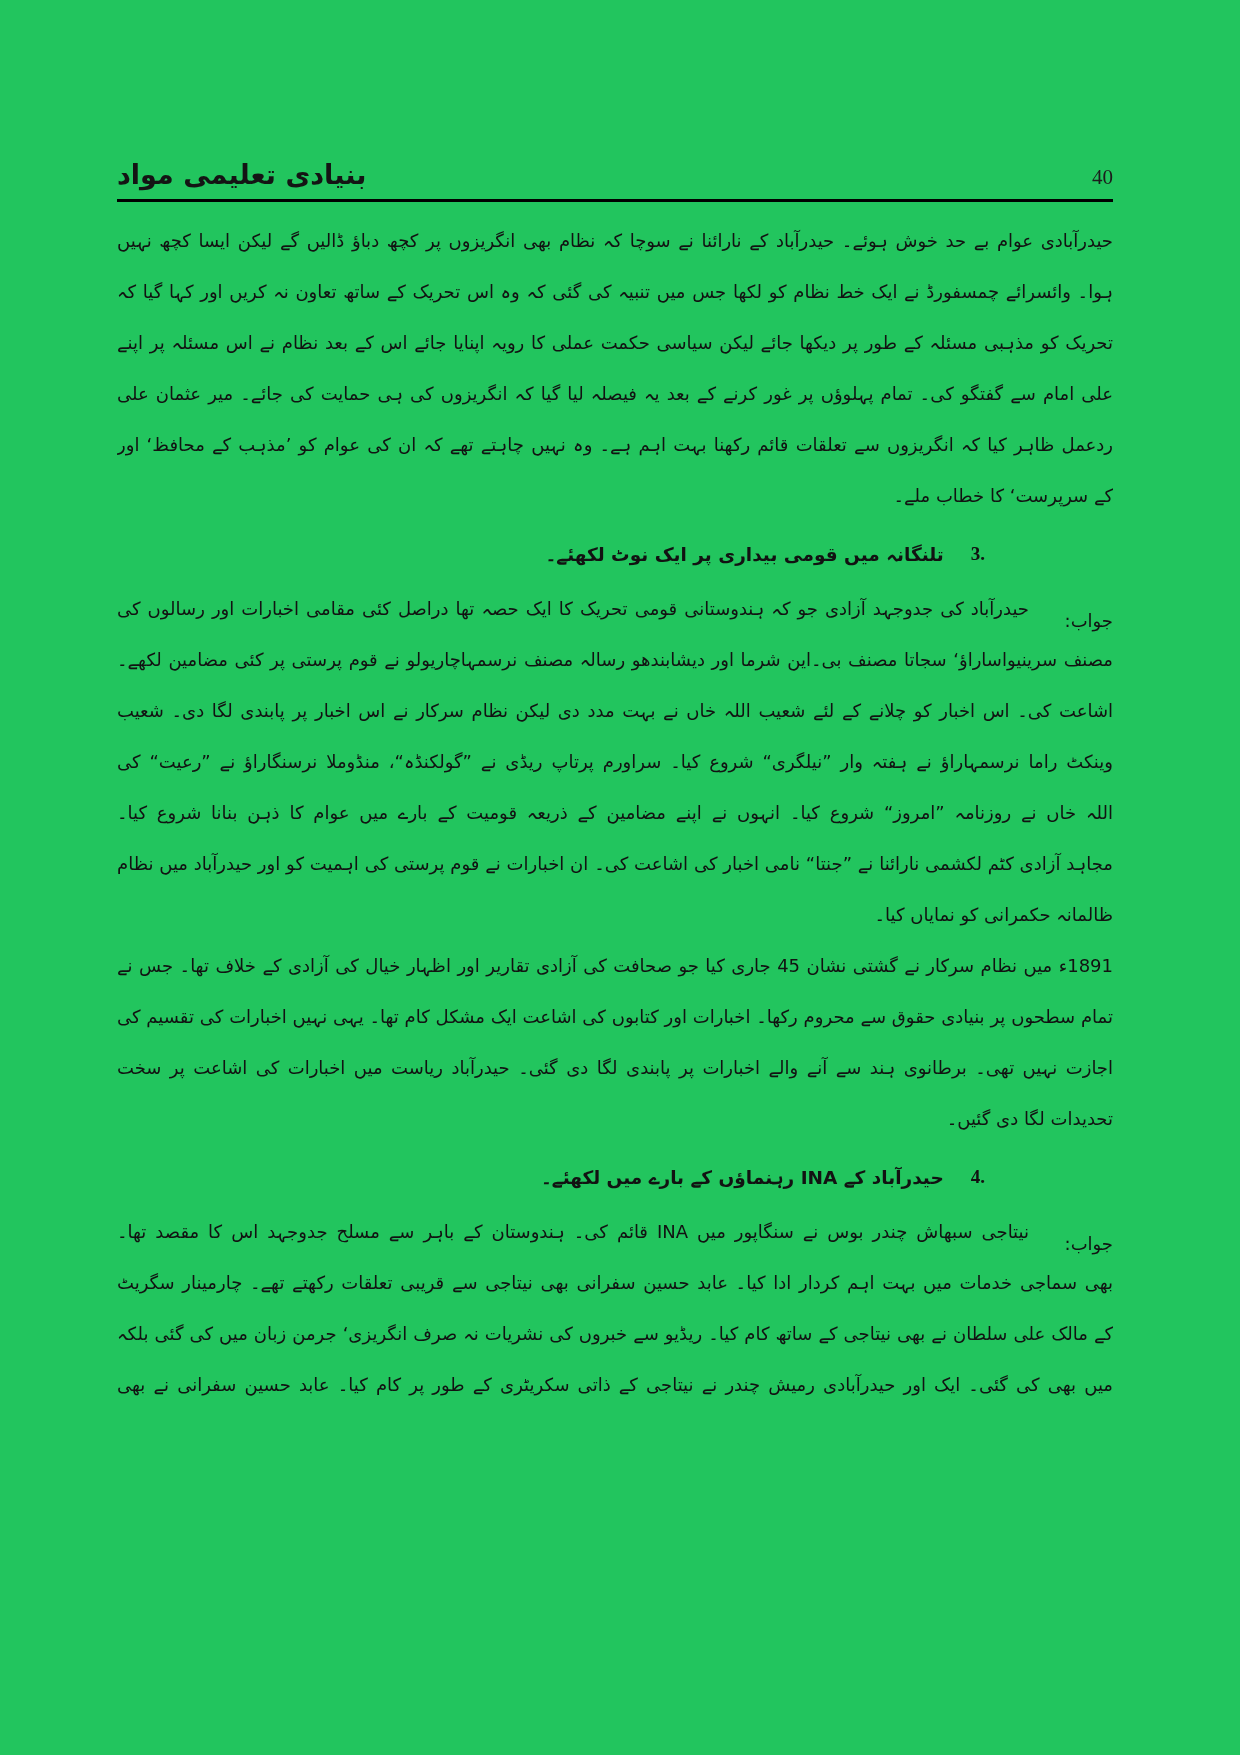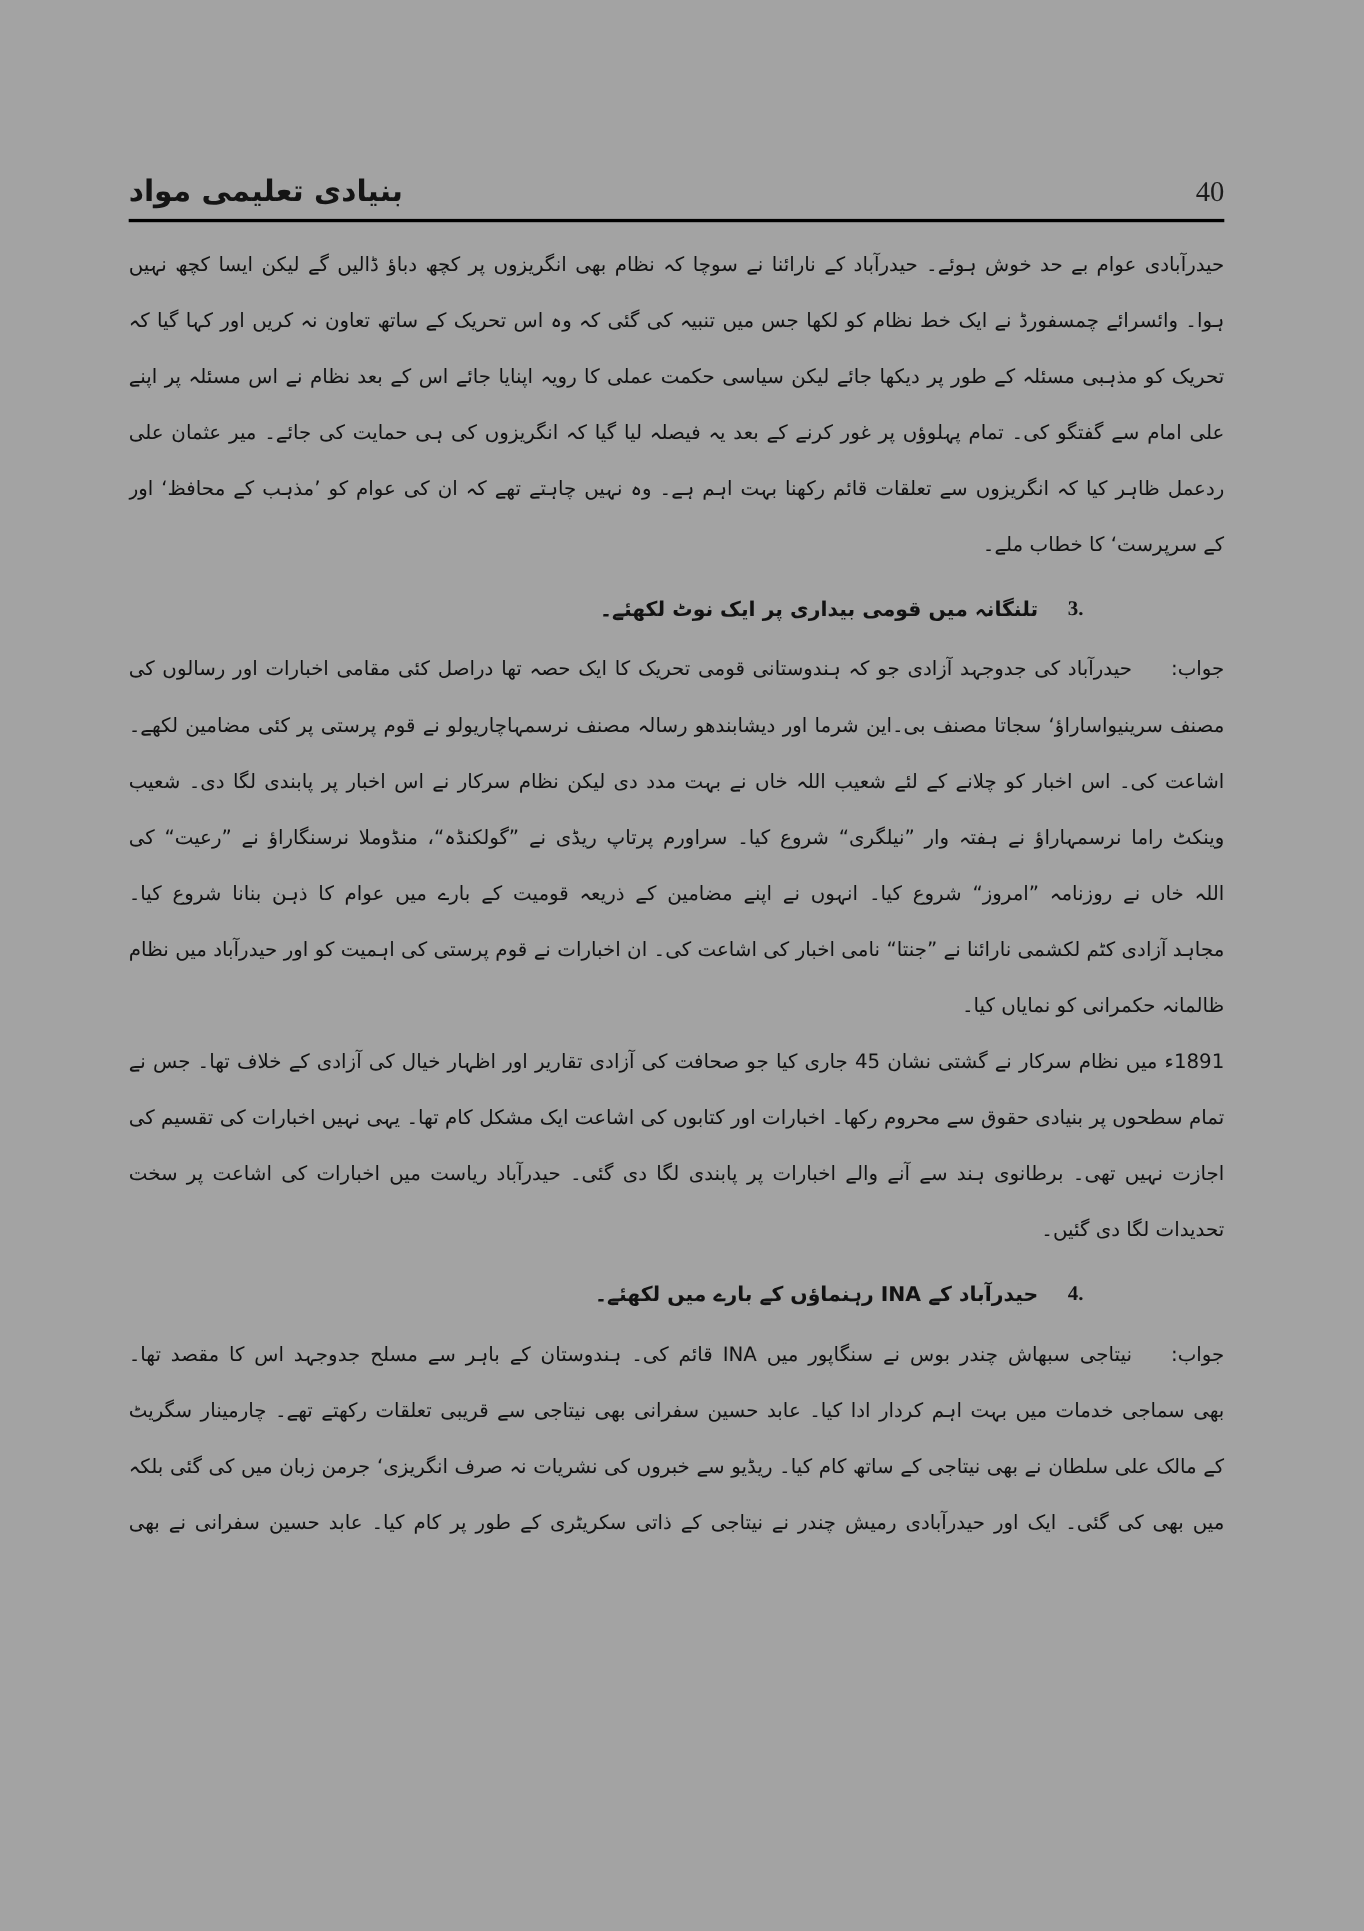--- a/index.html
+++ b/index.html
@@ -6,7 +6,7 @@
   body { background:#e8e8e8; font-family:"DejaVu Sans", sans-serif; }
   .page {
     position:relative; width:1240px; height:1755px; margin:0 auto;
-    background:#a3a3a3; color:#141414; overflow:hidden;
+    background:#22c55e; color:#141414; overflow:hidden;
   }
   .content { position:absolute; left:117px; top:138px; width:996px; }
 

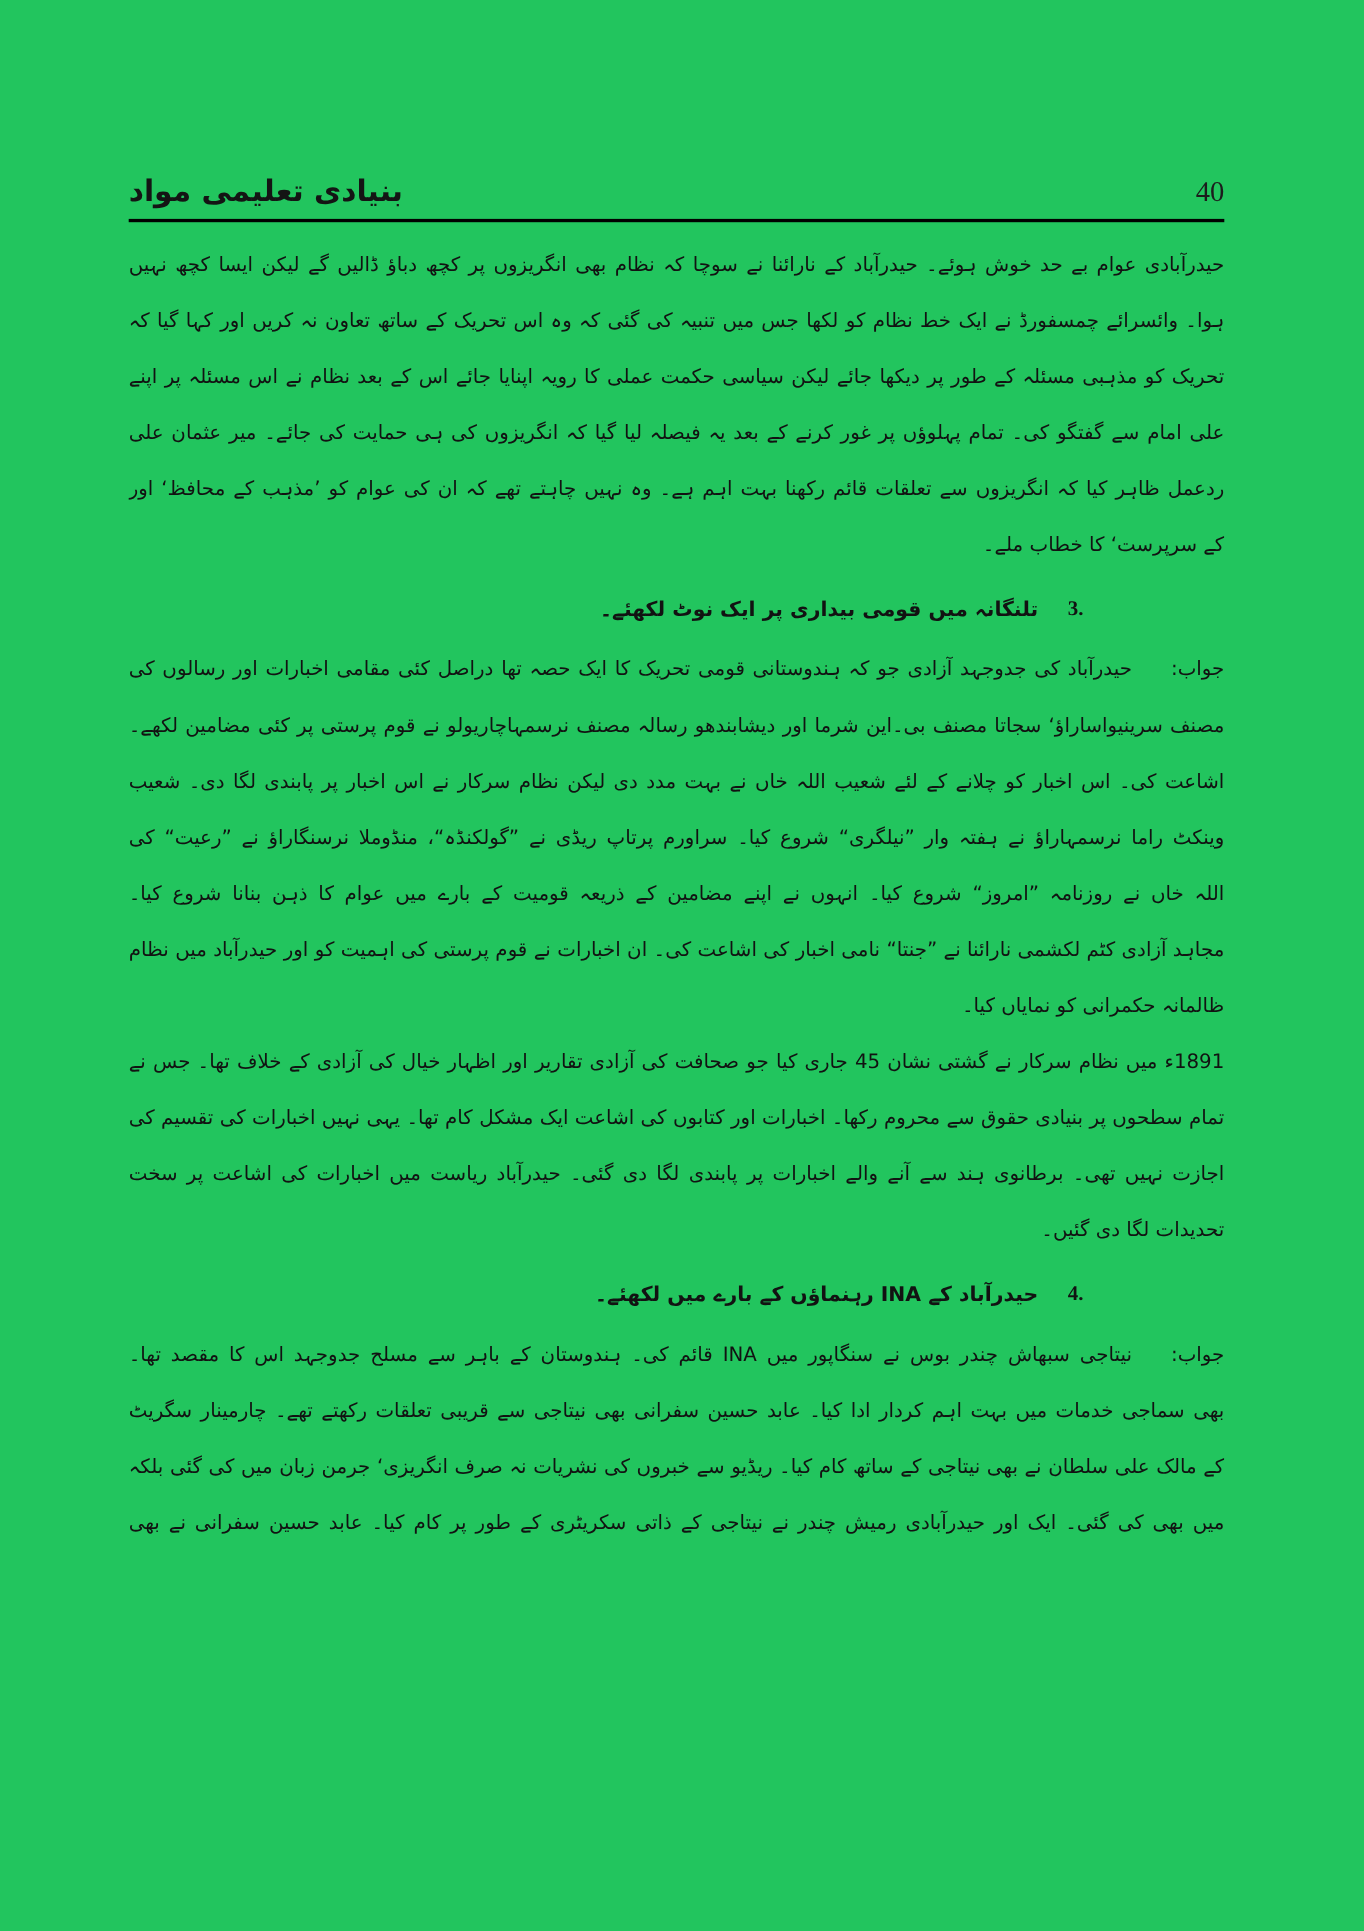--- a/index.html
+++ b/index.html
@@ -13,7 +13,7 @@
   
   .header-row { display:flex; justify-content:space-between; align-items:flex-end; height:52px; }
   .doc-title { font-size:27px; font-weight:bold; direction:rtl; letter-spacing:0; }
-  .page-number { font-family:"Liberation Serif", serif; font-size:26px; color:#1c1c1c; padding-left:28px; }
+  .page-number { font-family:"Liberation Serif", serif; font-size:21px; color:#1c1c1c; padding-left:28px; }
   .rule { height:3px; background:#000; margin-top:9px; }
 
   

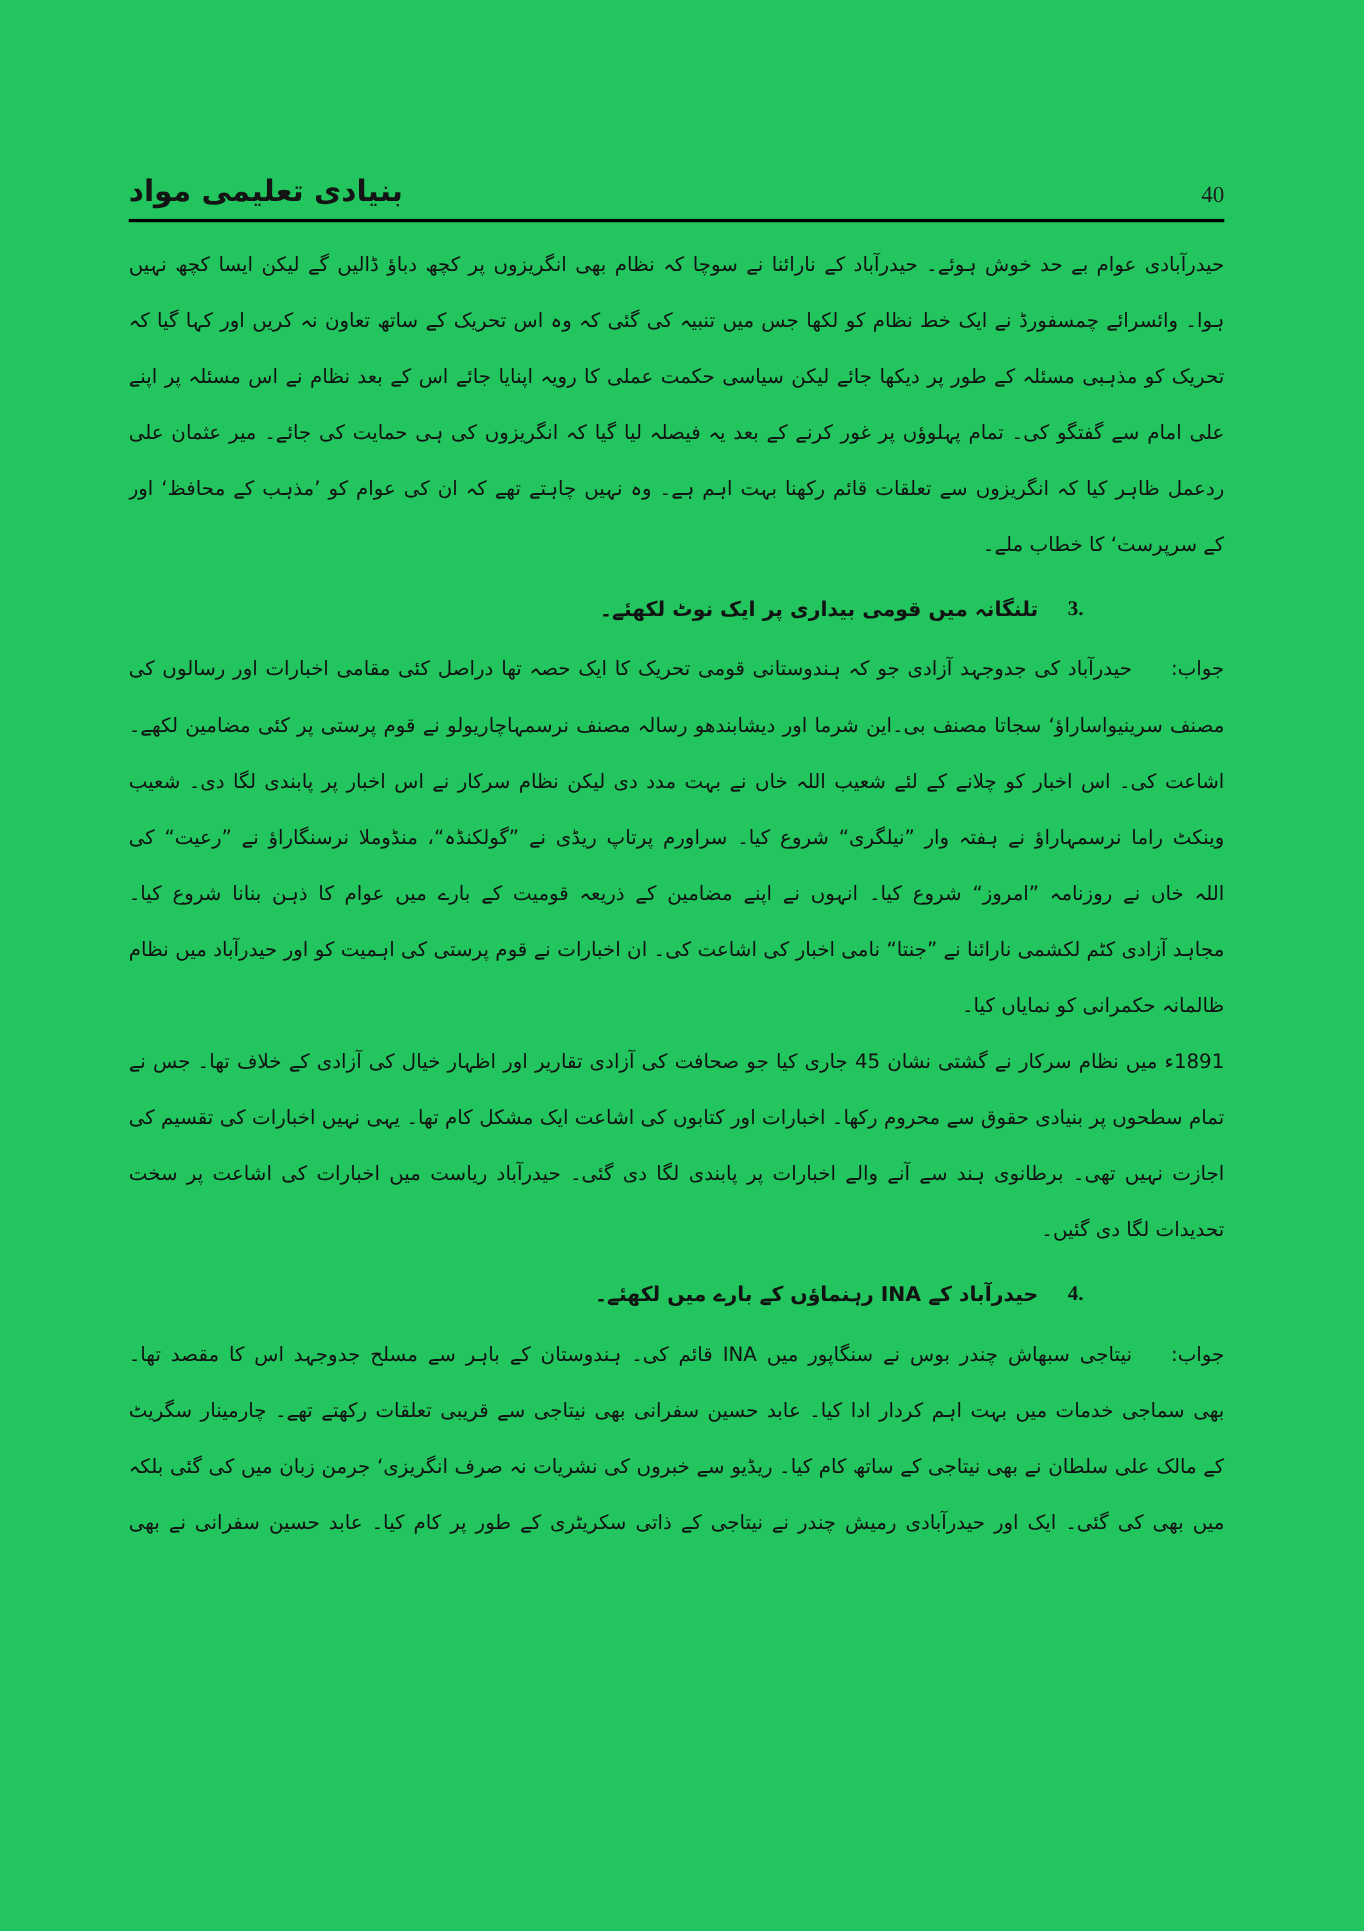--- a/index.html
+++ b/index.html
@@ -36,7 +36,7 @@
   
   .answer { position:relative; }
   .answer-label {
-    position:absolute; right:0; top:0; height:51px; line-height:51px; font-size:18px;
+    position:absolute; right:0; top:12px; height:51px; line-height:51px; font-size:18px;
   }
   .hang .line:first-child { margin-right:84px; }
 </style>

